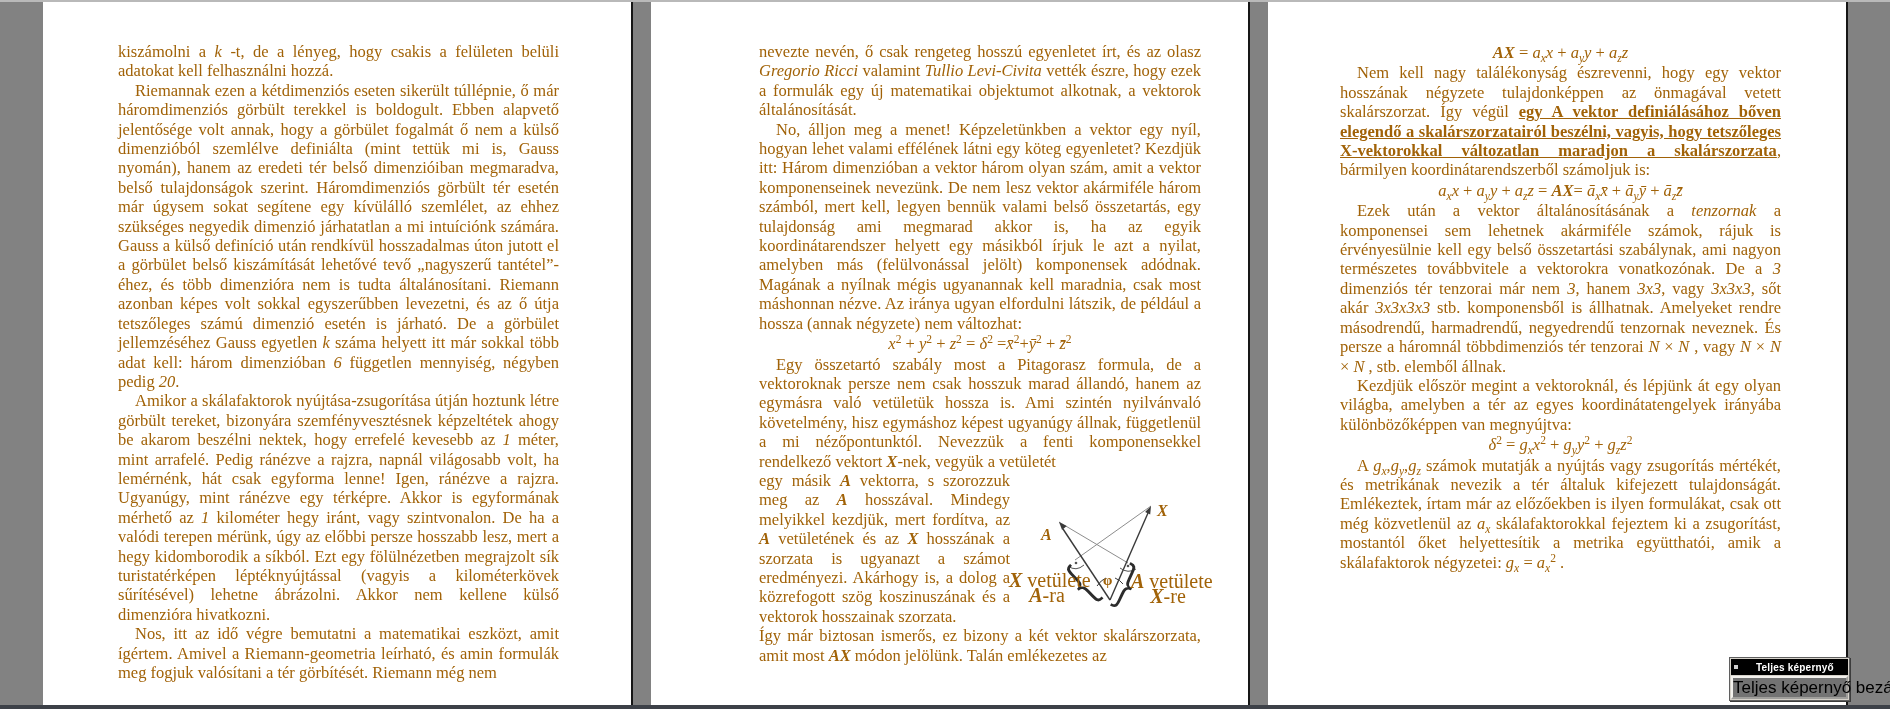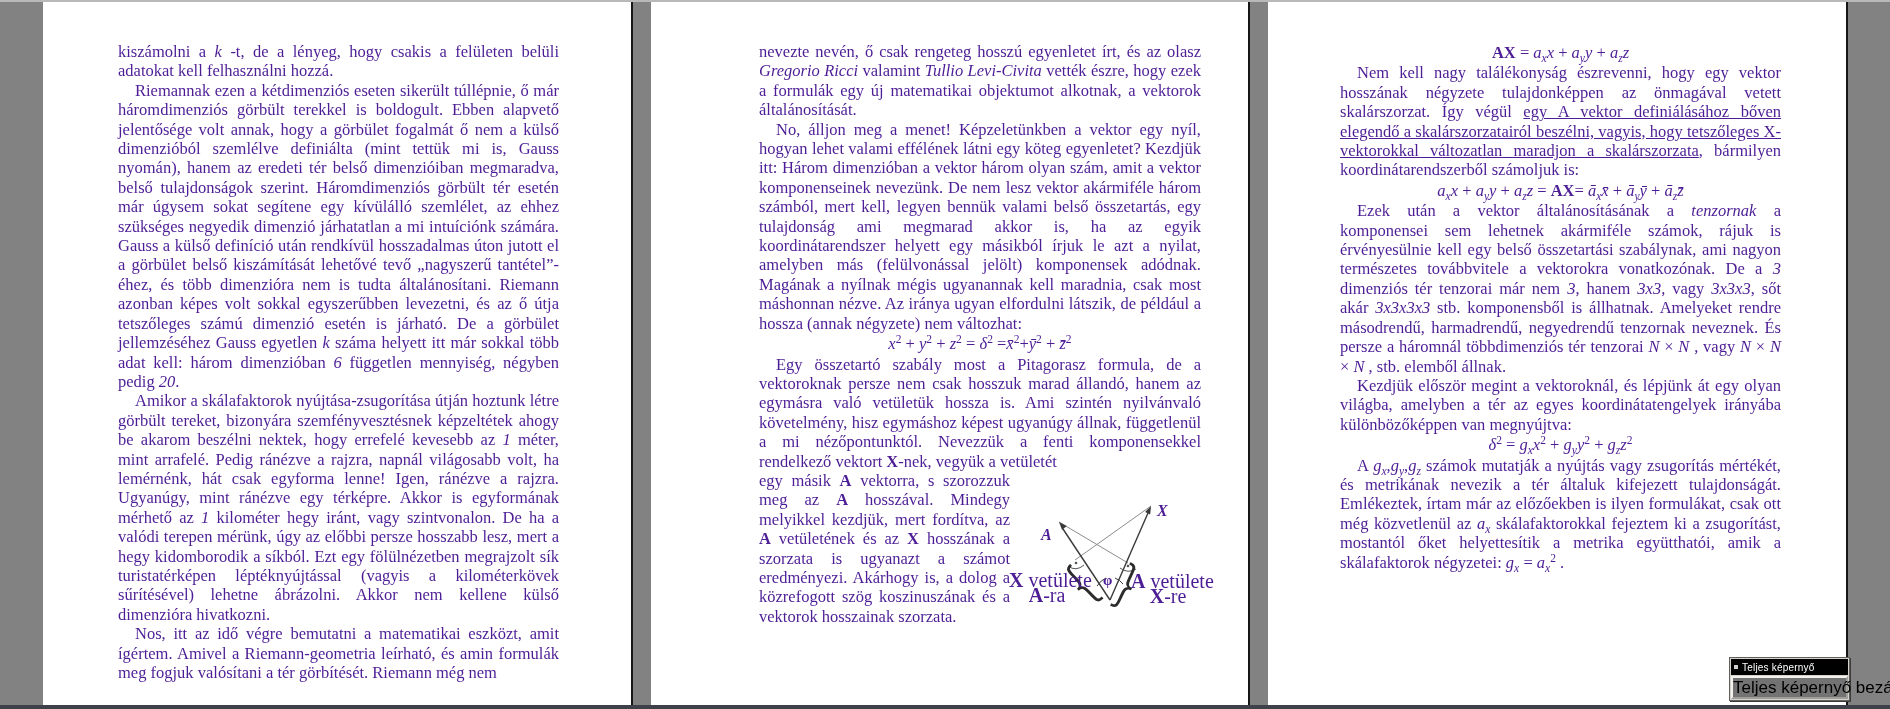--- a/index.html
+++ b/index.html
@@ -19,7 +19,7 @@
   #page3{left:1268px;width:578px}
 
   .page-inner{
-    padding-top:40px;color:#4c1d95;
+    padding-top:40px;color:#a16207;
     font-size:16.5px;line-height:19.4px;text-align:justify;
   }
   #page1 .page-inner{margin-left:75px;width:441px}

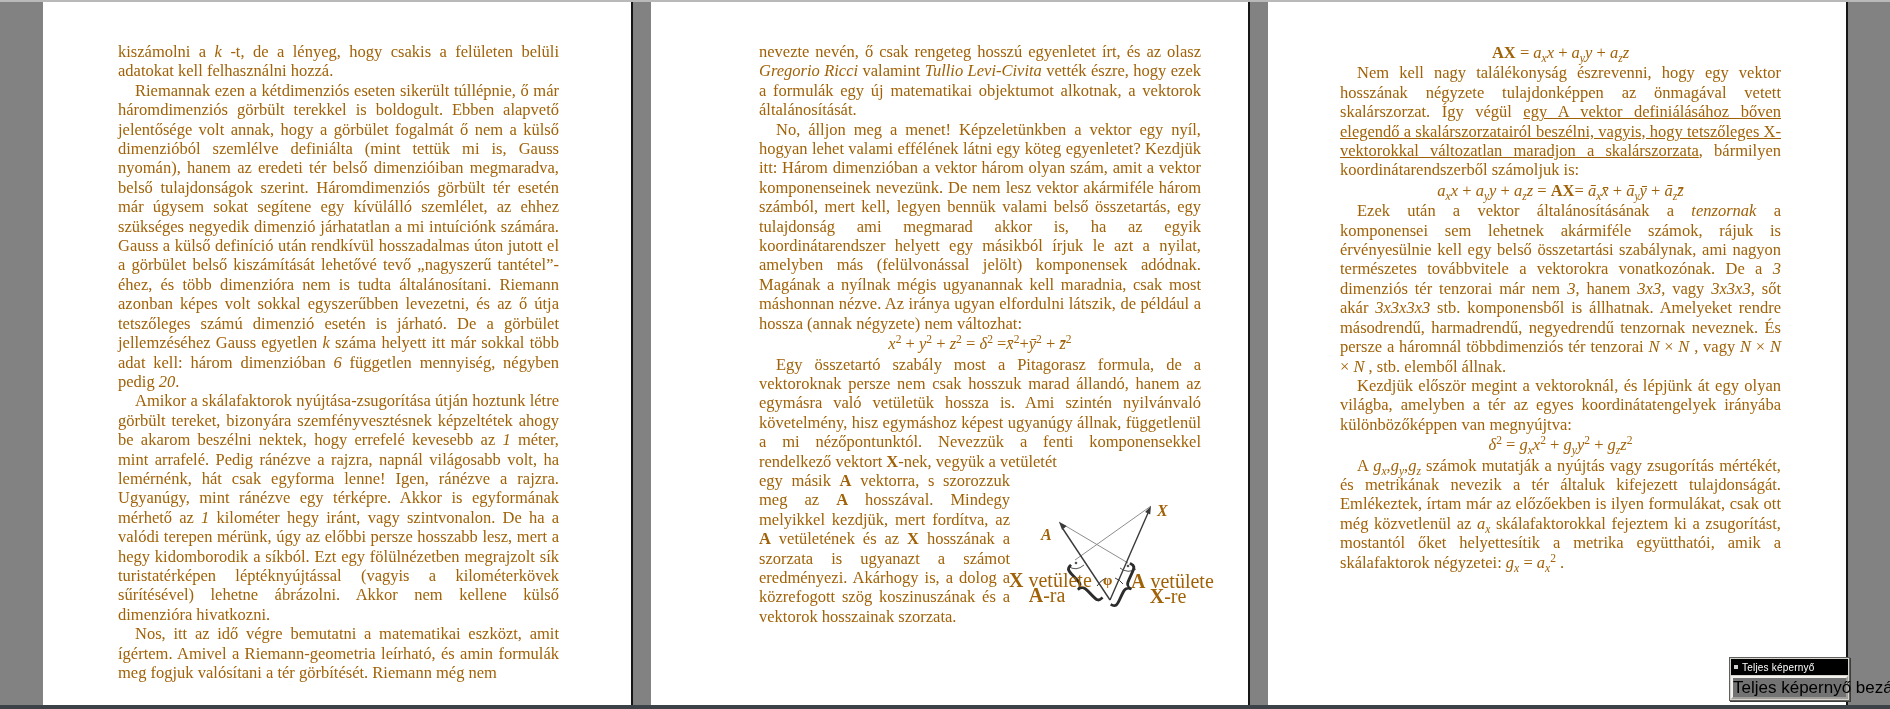--- a/index.html
+++ b/index.html
@@ -32,7 +32,7 @@
   sup,sub{font-size:70%;line-height:0}
   sub{font-style:italic}
   .r-i{font-style:italic}
-  .r-v{font-weight:bold}
+  .r-v{font-style:italic;font-weight:bold}
   .r-bu{font-weight:normal;text-decoration:underline}
 
   

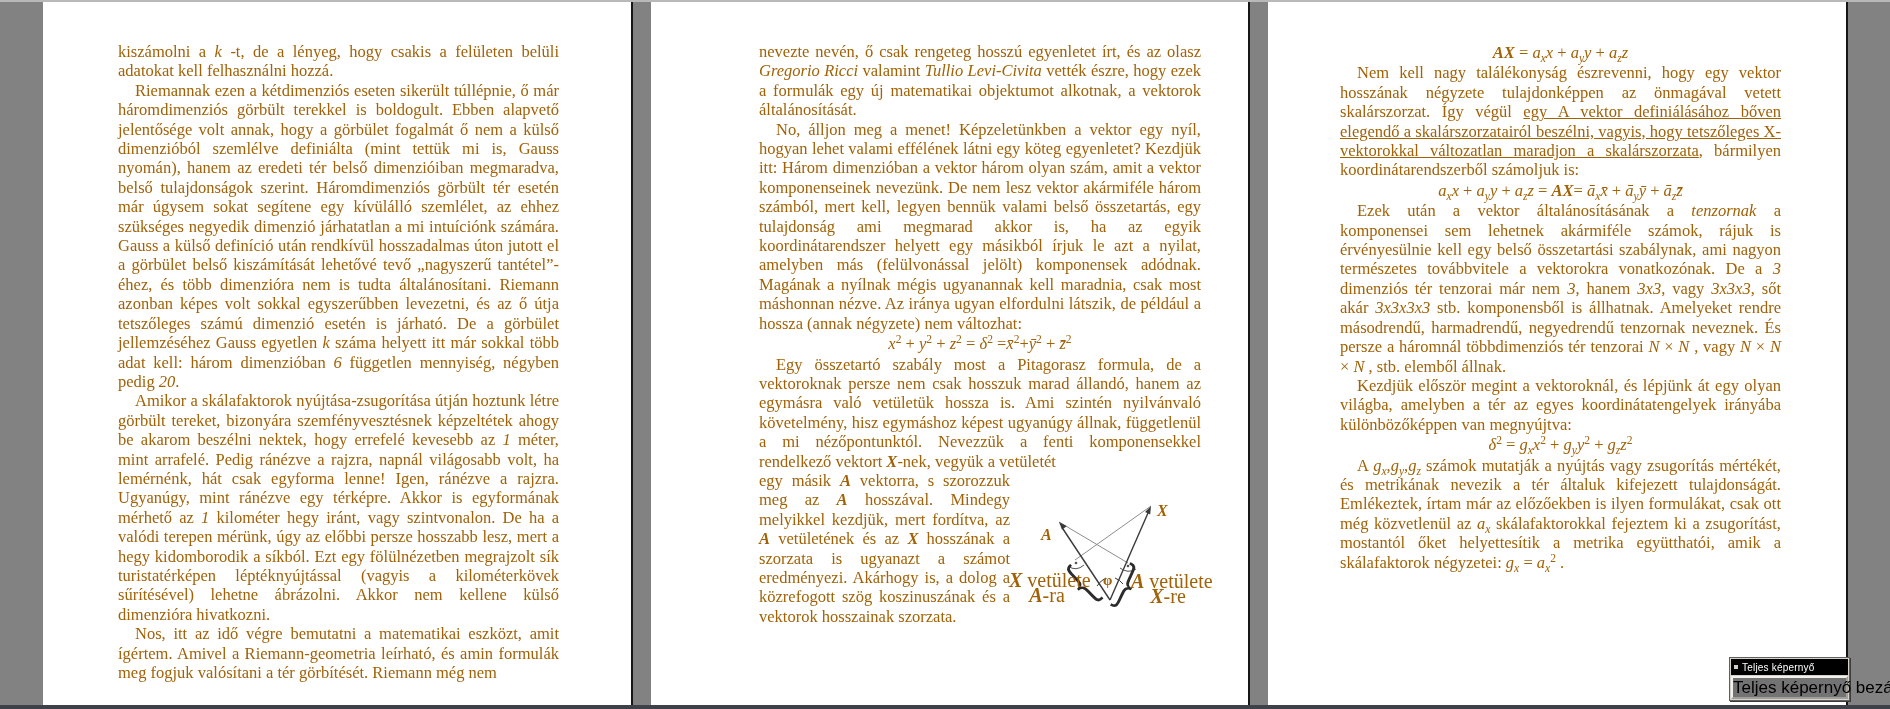--- a/index.html
+++ b/index.html
@@ -33,7 +33,7 @@
   sub{font-style:italic}
   .r-i{font-style:italic}
   .r-v{font-style:italic;font-weight:bold}
-  .r-bu{font-weight:normal;text-decoration:underline}
+  .r-bu{font-weight:bold;text-decoration:underline}
 
   
   .diagram-float{

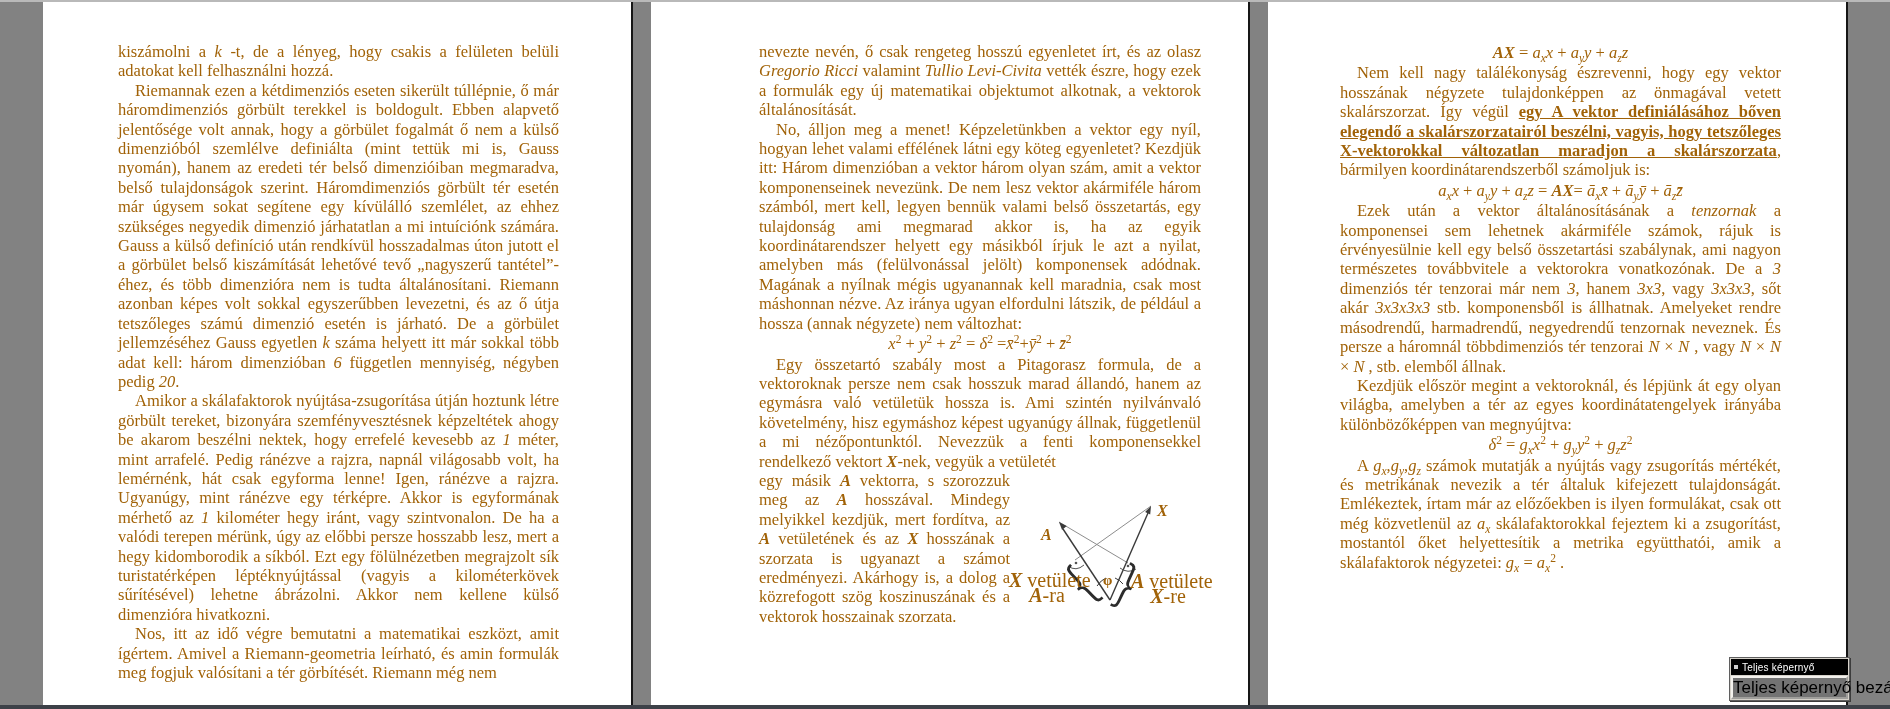--- a/index.html
+++ b/index.html
@@ -122,6 +122,7 @@
       </span>
       <span><span>egy másik </span><span class="r-v">A</span><span> vektorra, s szorozzuk meg az </span><span class="r-v">A</span><span> hosszával. Mindegy melyikkel kezdjük, mert fordítva, az </span><span class="r-v">A</span><span> vetületének és az </span><span class="r-v">X</span><span> hosszának a szorzata is ugyanazt a számot eredményezi. Akárhogy is, a dolog a közrefogott szög koszinuszának és a vektorok hosszainak szorzata.</span></span>
     </div>
+    <div class="para" style="clear:both"><span>Így már biztosan ismerős, ez bizony a két vektor skalárszorzata, amit most </span><span class="r-v">AX</span><span> módon jelölünk. Talán emlékezetes az</span></div>
   </div>
 </div>
 

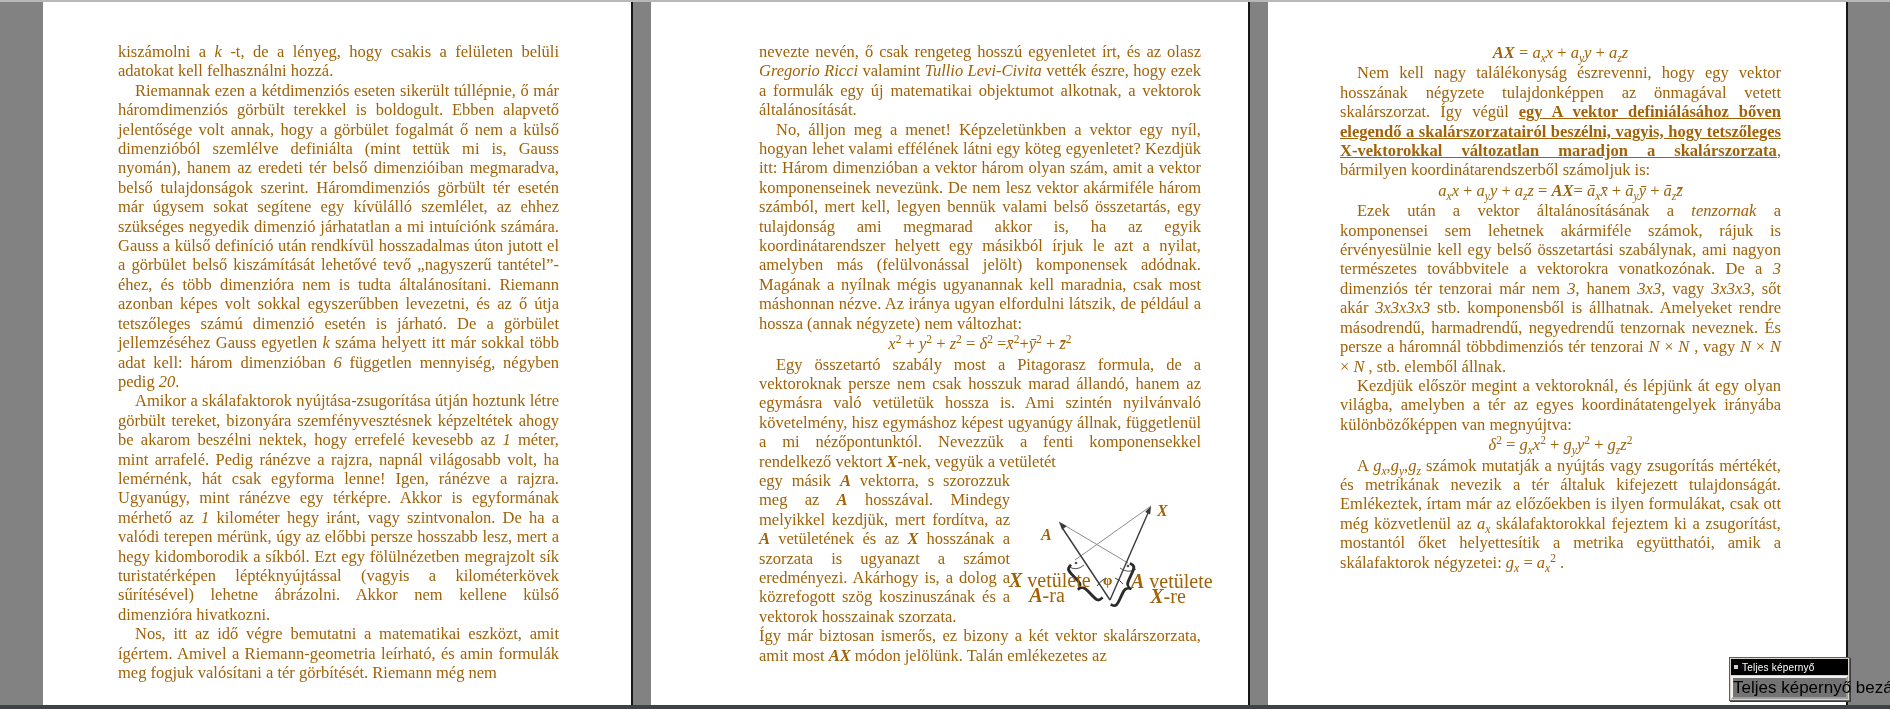--- a/index.html
+++ b/index.html
@@ -58,8 +58,8 @@
   }
   .fs-titlebar{
     height:14px;background:#000000;color:#ffffff;
-    display:flex;align-items:center;gap:4px;padding:1px 3px;
-    font-size:10px;font-weight:normal;letter-spacing:.2px;
+    display:flex;align-items:center;gap:18px;padding:1px 3px;
+    font-size:10px;font-weight:bold;letter-spacing:.2px;
   }
   .fs-grip{width:4px;height:4px;background:#cfcfcf;flex:0 0 auto}
   .fs-button{

